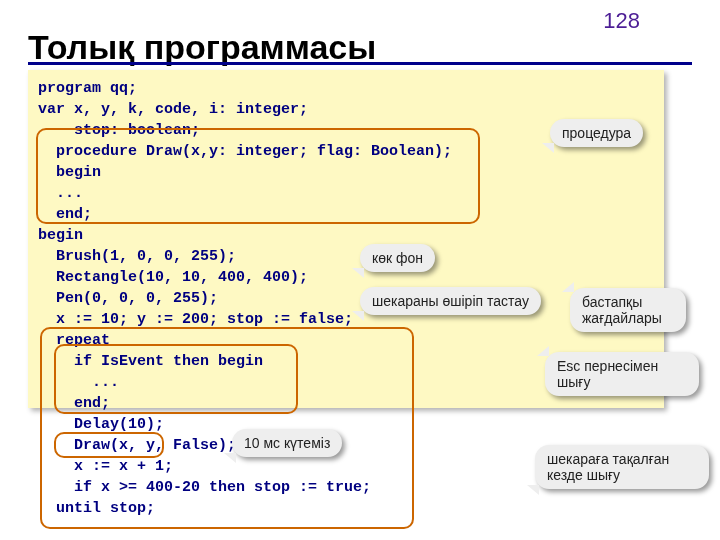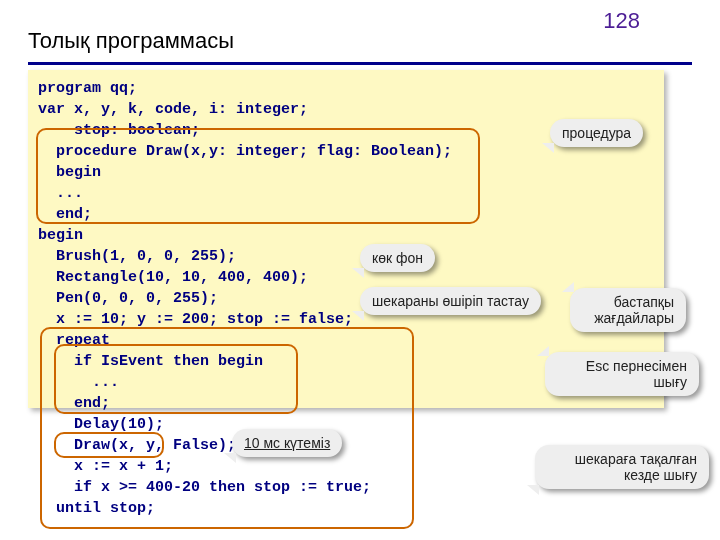--- a/index.html
+++ b/index.html
@@ -22,8 +22,8 @@
     position: absolute;
     top: 28px;
     left: 28px;
-    font-size: 22px;
-    font-weight: normal;
+    font-size: 34px;
+    font-weight: bold;
     color: #000;
   }
   .title-underline {

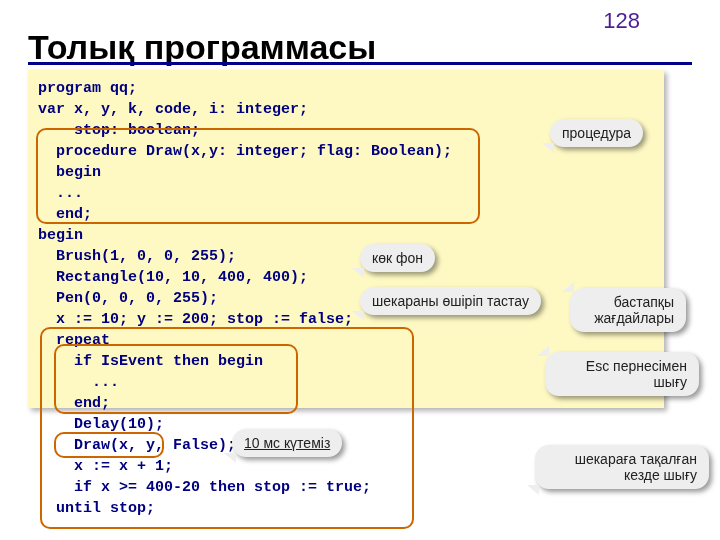--- a/index.html
+++ b/index.html
@@ -69,7 +69,7 @@
     font-size: 14px;
     color: #222;
     padding: 6px 12px;
-    text-align: right;
+    text-align: left;
   }
   .callout-tail {
     position: absolute;

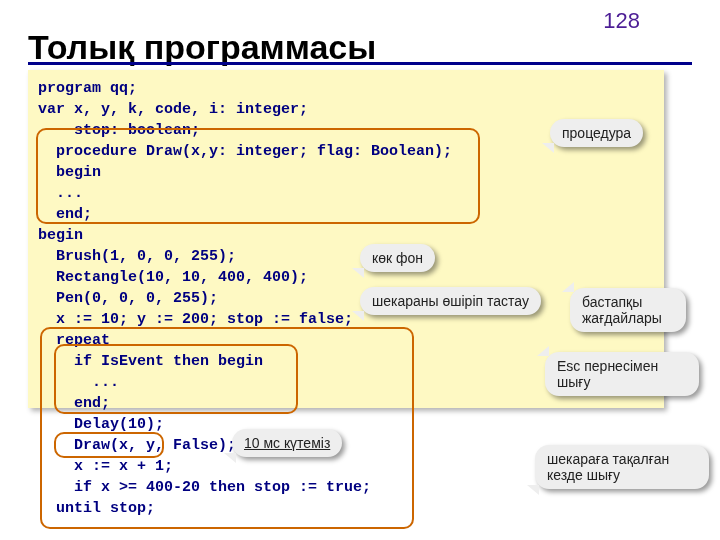--- a/index.html
+++ b/index.html
@@ -150,7 +150,7 @@
   <div class="callout-tail tail-left-up" style="left:-8px; top:-6px;"></div>
 </div>
 
-<div class="callout" style="top:429px; left:232px;text-decoration:underline;">
+<div class="callout" style="top:429px; left:232px;">
   <span>10 мс күтеміз</span>
   <div class="callout-tail tail-left-down" style="left:-8px; bottom:-6px;"></div>
 </div>

